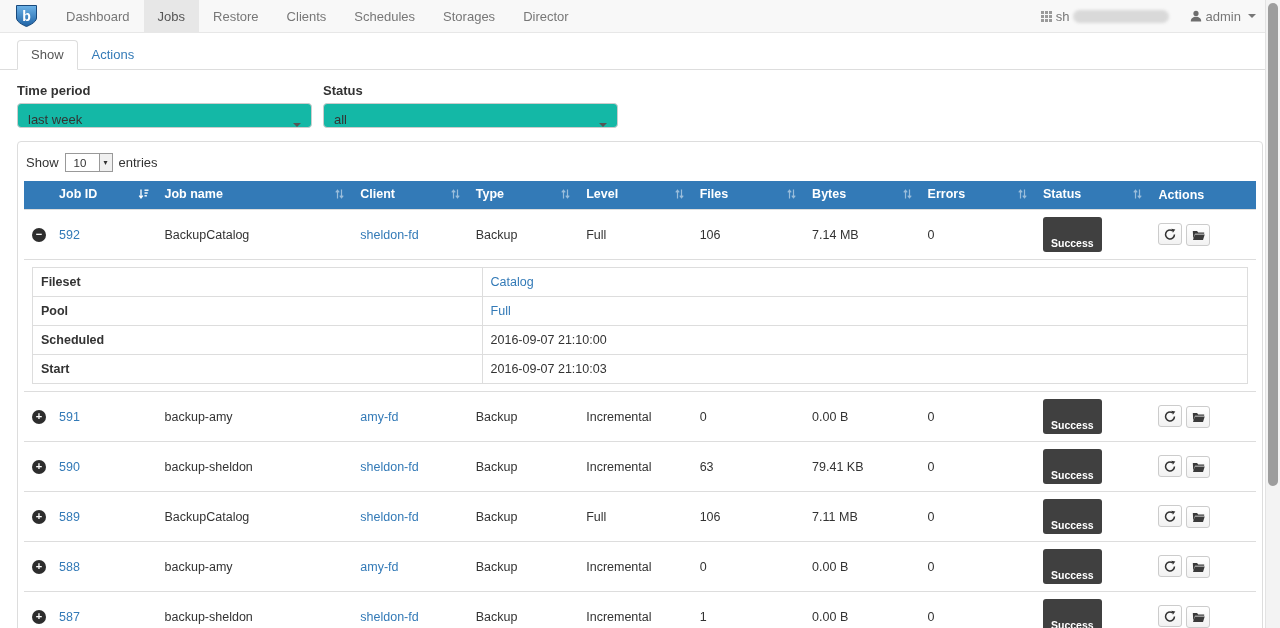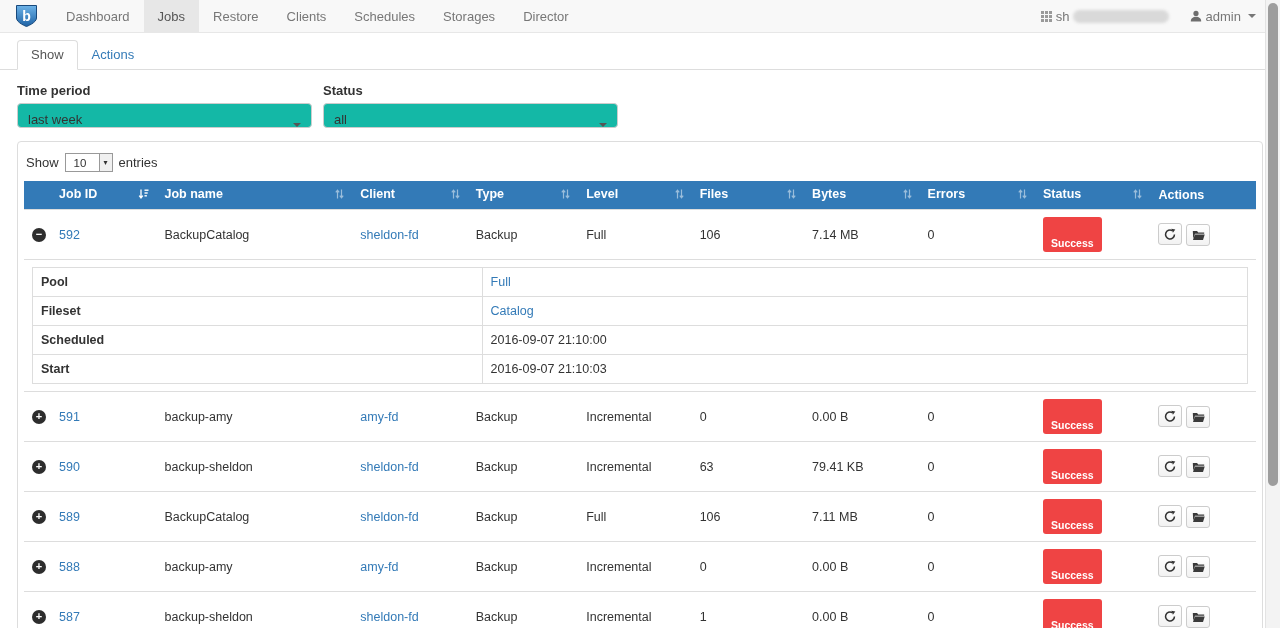--- a/index.html
+++ b/index.html
@@ -63,7 +63,7 @@
   .expander { display:inline-flex; width:14px; height:14px; border-radius:50%; background:#2d2d2d;
               color:#fff; font-size:11px; line-height:13px; align-items:center; justify-content:center;
               font-weight:bold; cursor:pointer; }
-  .badge { display:inline-block; background:#ef4444; color:#fff; font-size:10.5px; font-weight:bold;
+  .badge { display:inline-block; background:#404040; color:#fff; font-size:10.5px; font-weight:bold;
            padding:20px 8px 3px; border-radius:3px;text-align:center; }
   .act-btn { display:inline-flex; width:24px; height:22px; border:1px solid #ccc; border-radius:3px;
              background:linear-gradient(#ffffff,#f2f2f2); align-items:center; justify-content:center;

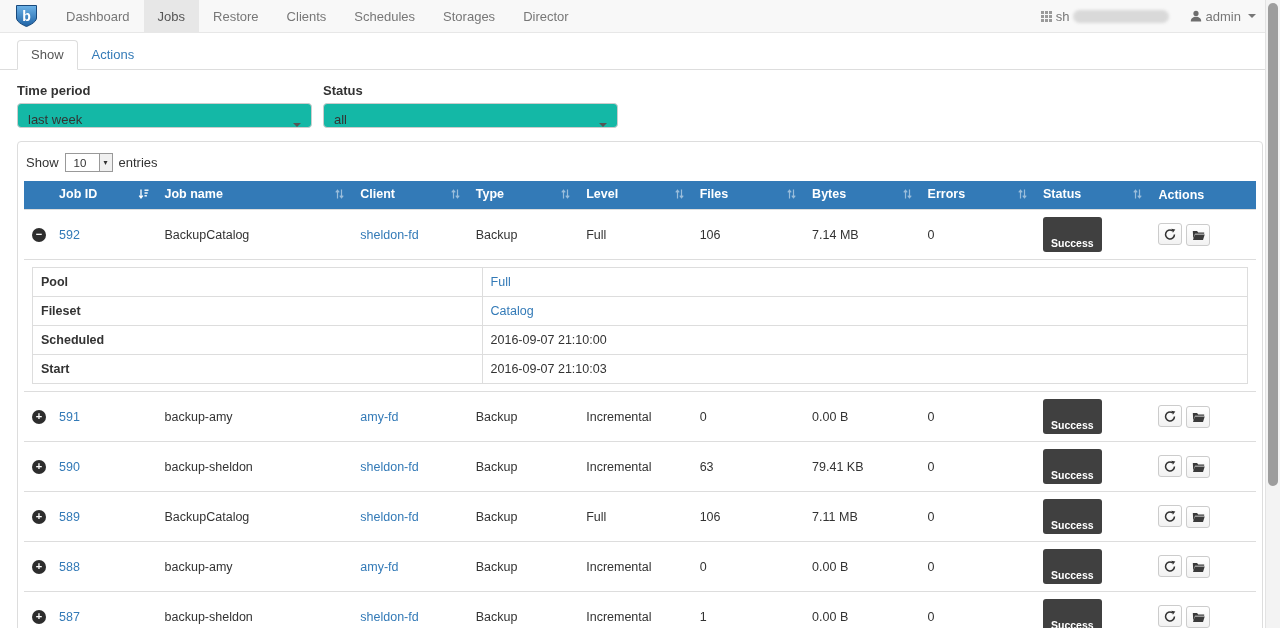--- a/index.html
+++ b/index.html
@@ -276,12 +276,12 @@
                 <table class="detail-table">
                   <tbody>
                     <tr>
+                      <td class="detail-label">Fileset</td>
+                      <td><a class="lnk">Catalog</a></td>
+                    </tr>
+                    <tr>
                       <td class="detail-label">Pool</td>
                       <td><a class="lnk">Full</a></td>
-                    </tr>
-                    <tr>
-                      <td class="detail-label">Fileset</td>
-                      <td><a class="lnk">Catalog</a></td>
                     </tr>
                     <tr>
                       <td class="detail-label">Scheduled</td>

